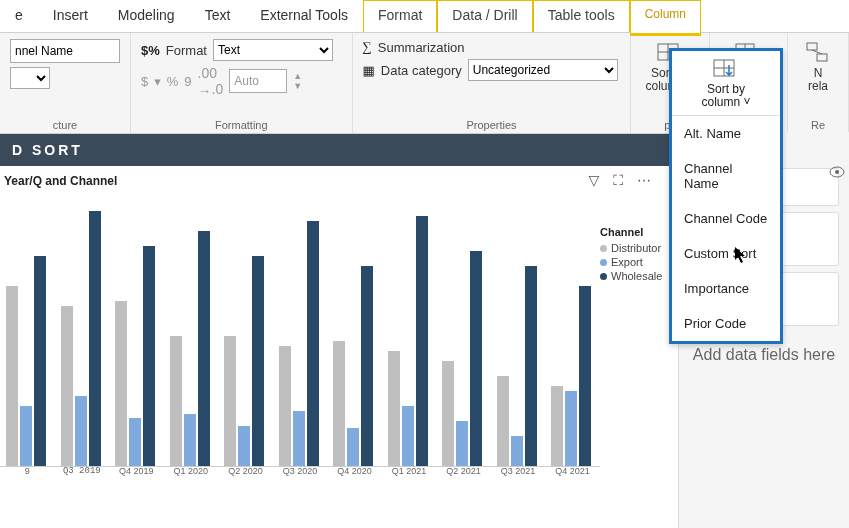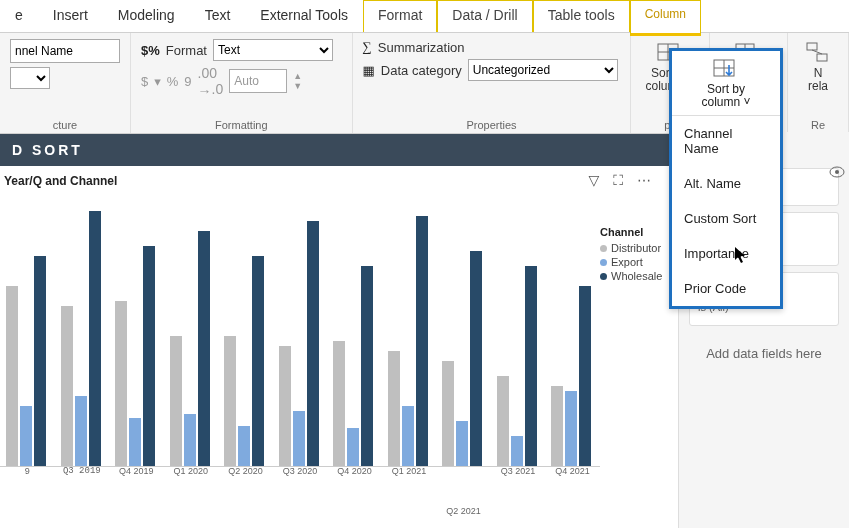--- a/index.html
+++ b/index.html
@@ -154,8 +154,8 @@
   </div>
   <div class="lab2"><span>Sort by</span><br><span>column</span> ˅</div>
   <div id="sortmenu">
+      <div class="menuitem">Alt. Name</div>
       <div class="menuitem">Channel Name</div>
-      <div class="menuitem">Alt. Name</div>
       <div class="menuitem">Custom Sort</div>
       <div class="menuitem">Importance</div>
       <div class="menuitem">Prior Code</div>

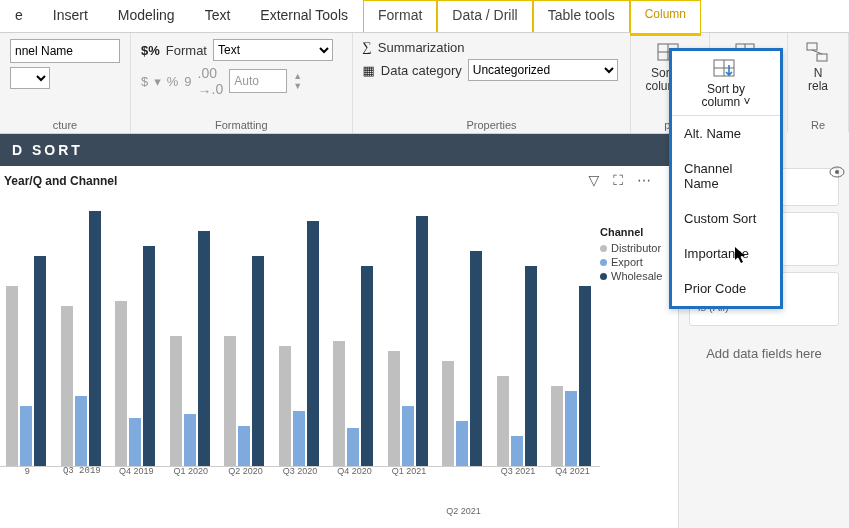--- a/index.html
+++ b/index.html
@@ -156,6 +156,7 @@
   <div id="sortmenu">
       <div class="menuitem">Alt. Name</div>
       <div class="menuitem">Channel Name</div>
+      <div class="menuitem">Channel Code</div>
       <div class="menuitem">Custom Sort</div>
       <div class="menuitem">Importance</div>
       <div class="menuitem">Prior Code</div>

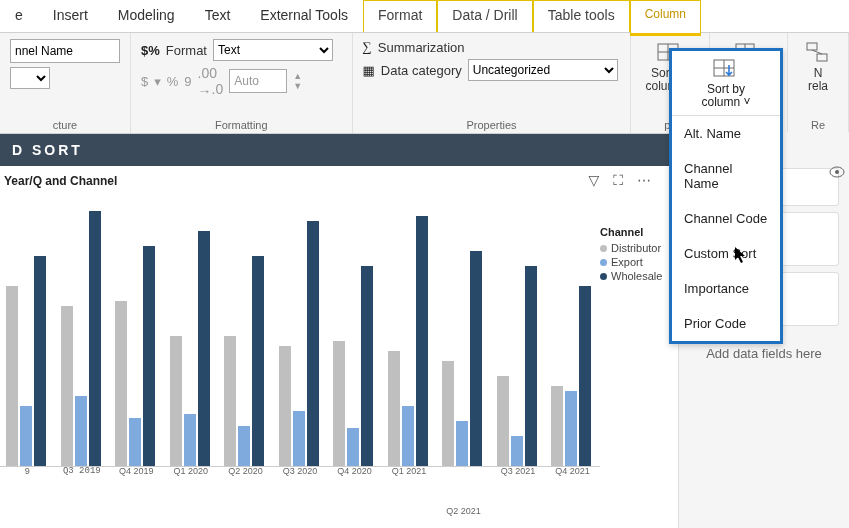--- a/index.html
+++ b/index.html
@@ -42,7 +42,7 @@
   .rightpane{position:absolute;right:0;top:132px;width:170px;height:396px;background:#f5f5f5;border-left:1px solid #ddd;padding-top:30px}
   .slot{margin:6px 10px;padding:10px 8px;background:#fff;border:1px solid #ddd;border-radius:3px;font-size:12px;color:#333;line-height:16px}
   .slot .sub{color:#666;font-size:11px}
-  .adddata{text-align:center;font-size:13px;color:#666;margin-top:20px}
+  .adddata{text-align:center;font-size:16px;color:#666;margin-top:20px}
   .icon-eye{position:absolute;right:6px;top:164px}
 </style>
 </head>

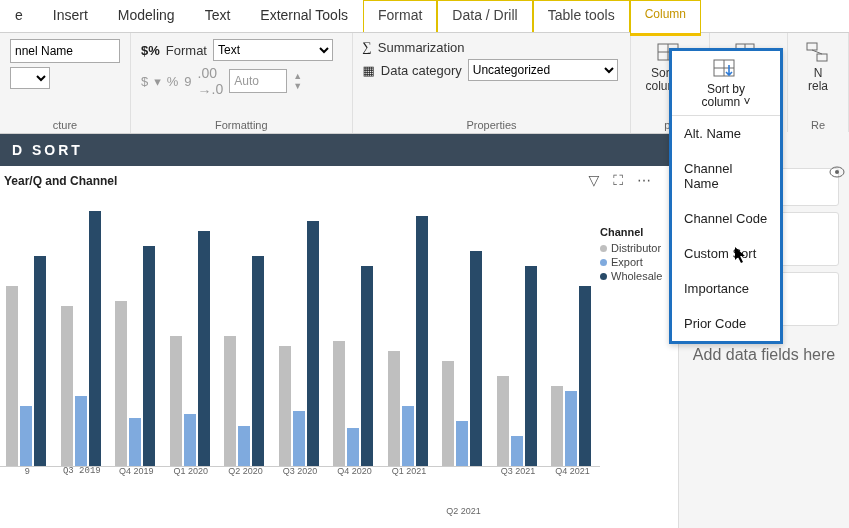--- a/index.html
+++ b/index.html
@@ -243,7 +243,7 @@
         <div class="xl" style="width: 54.5455px;">Q3 2020</div>
         <div class="xl" style="width: 54.5455px;">Q4 2020</div>
         <div class="xl" style="width: 54.5455px;">Q1 2021</div>
-        <div class="xl" style="width: 54.5455px; margin-top: 40px;">Q2 2021</div>
+        <div class="xl" style="width: 54.5455px;">Q2 2021</div>
         <div class="xl" style="width: 54.5455px;">Q3 2021</div>
         <div class="xl" style="width: 54.5455px;">Q4 2021</div>
       </div>

